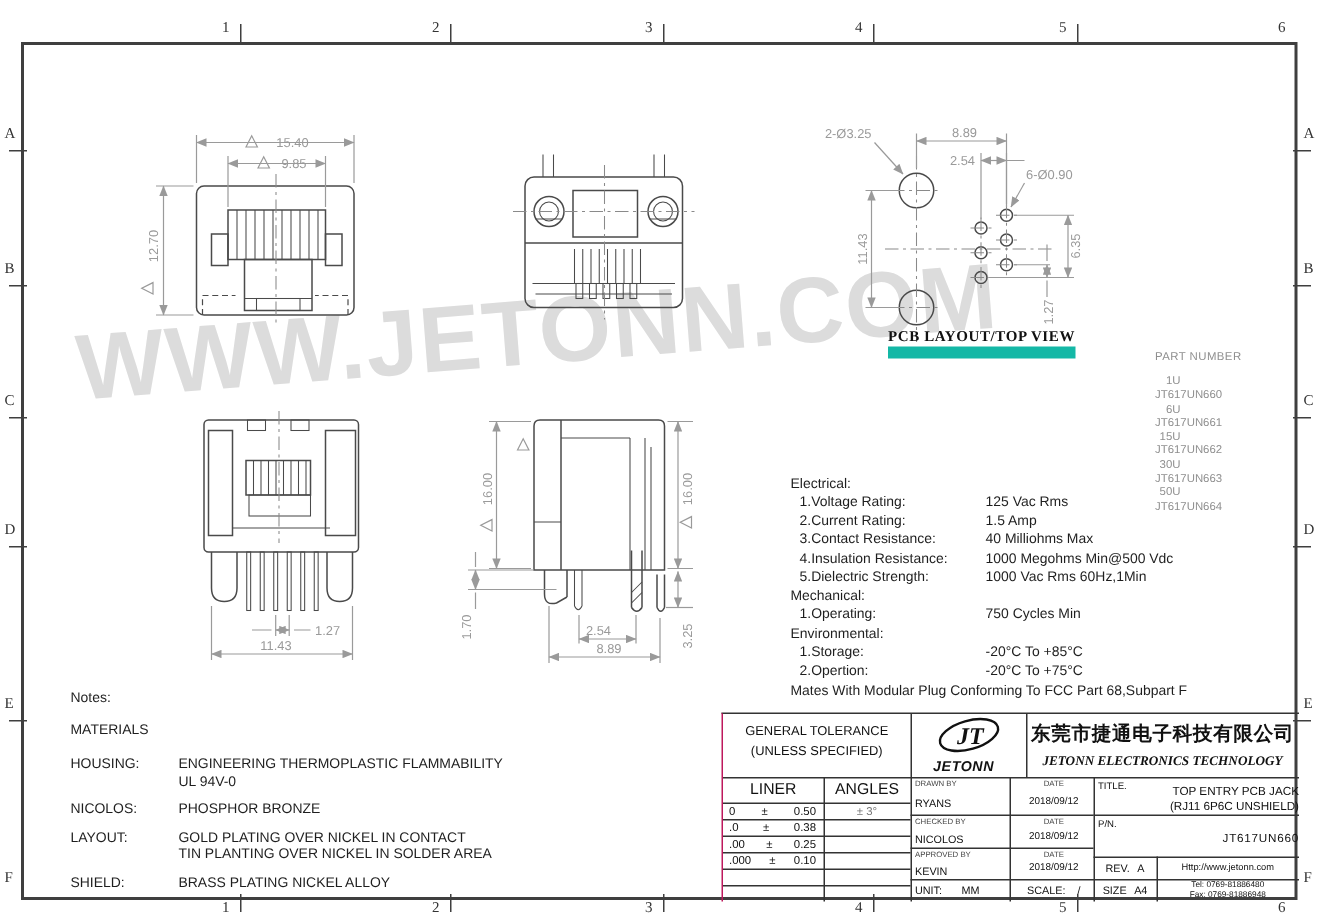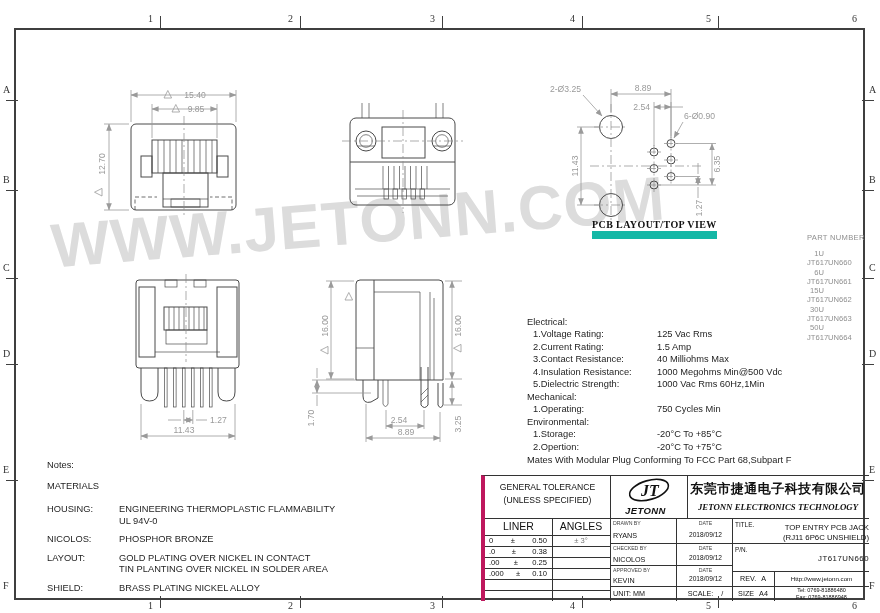--- a/index.html
+++ b/index.html
@@ -28,7 +28,7 @@
            font-size:10px;letter-spacing:.4px;border-bottom:8px solid #14b8a6;color:#111;
            padding-bottom:1px;z-index:2;}
   
-  .pnb{left:770px;top:233px;color:#8f8f8f;font-size:7.6px;z-index:2;margin-left:37px;}
+  .pnb{left:770px;top:233px;color:#8f8f8f;font-size:7.6px;z-index:2;}
   .pnb .hd{margin-bottom:7px;letter-spacing:.3px;}
   .pnb .r{display:flex;line-height:9.3px;flex-direction:column;}
   .pnb .q{width:17px;text-align:right;margin-right:5px;}

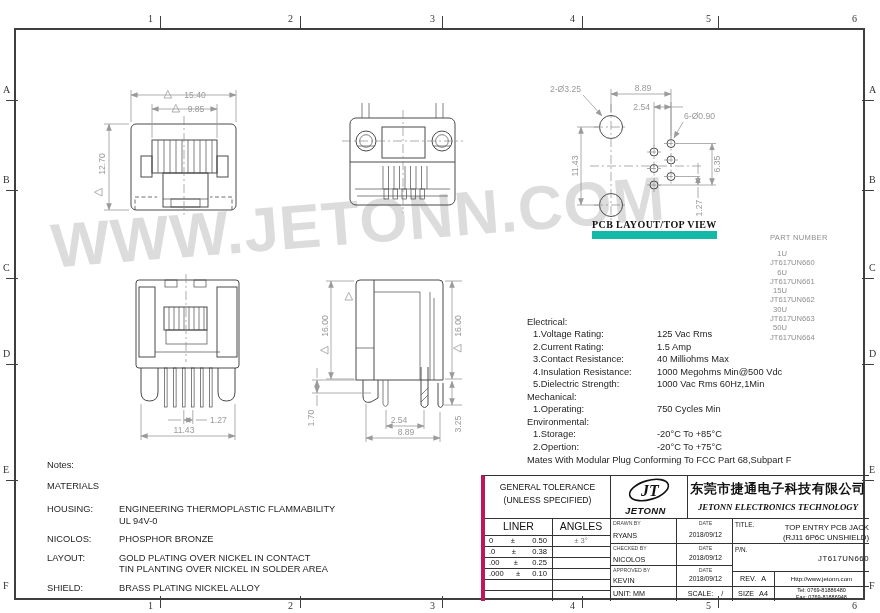--- a/index.html
+++ b/index.html
@@ -44,7 +44,7 @@
   .nrow{display:flex;margin-top:7px;line-height:11.6px;}
   .nrow .lbl{width:72px;}
   
-  .tb{left:481px;top:475px;width:384px;height:125px;border-left:4px solid #be185d;
+  .tb{left:481px;top:475px;width:384px;height:125px;border-left:1px solid #be185d;
       border-top:1px solid #333;font-size:7px;color:#111;z-index:3;background:transparent;}
   .tb .vl,.tb .hl{position:absolute;background:#333;}
   .tb .vl{width:1px;} .tb .hl{height:1px;}

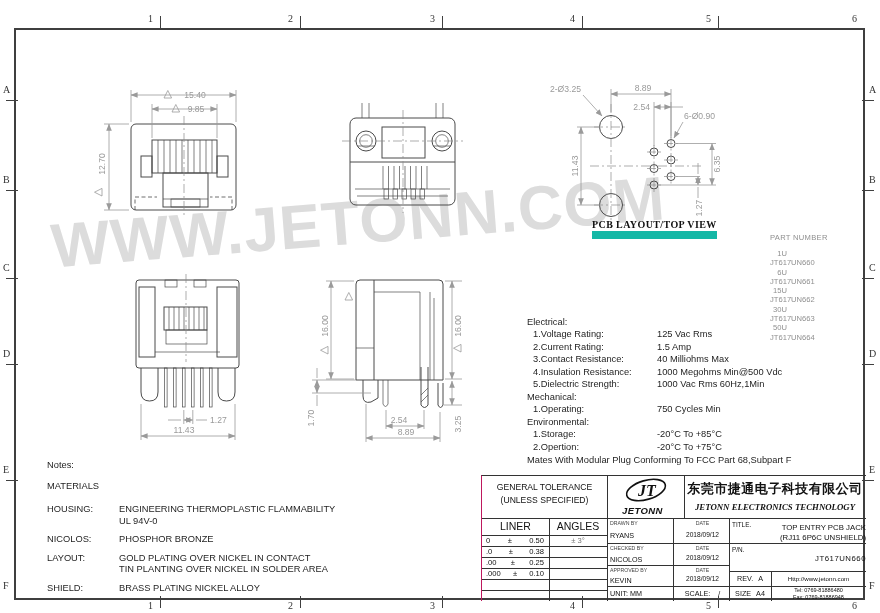--- a/index.html
+++ b/index.html
@@ -439,7 +439,7 @@
   <div class="c mval" style="left:128px;top:100px;">KEVIN</div>
   <div class="c mlab" style="left:194px;top:91px;width:53px;text-align:center;">DATE</div>
   <div class="c mval" style="left:194px;top:99px;width:53px;text-align:center;font-size:6.6px;">2018/09/12</div>
-  <div class="c" style="left:128px;top:110px;width:60px;height:15px;display:flex;align-items:center;gap:2px;text-align:center;">
+  <div class="c" style="left:128px;top:110px;width:60px;height:15px;display:flex;align-items:center;gap:13px;text-align:center;">
     <span class="mval">UNIT:</span>
     <span class="mval">MM</span>
   </div>

